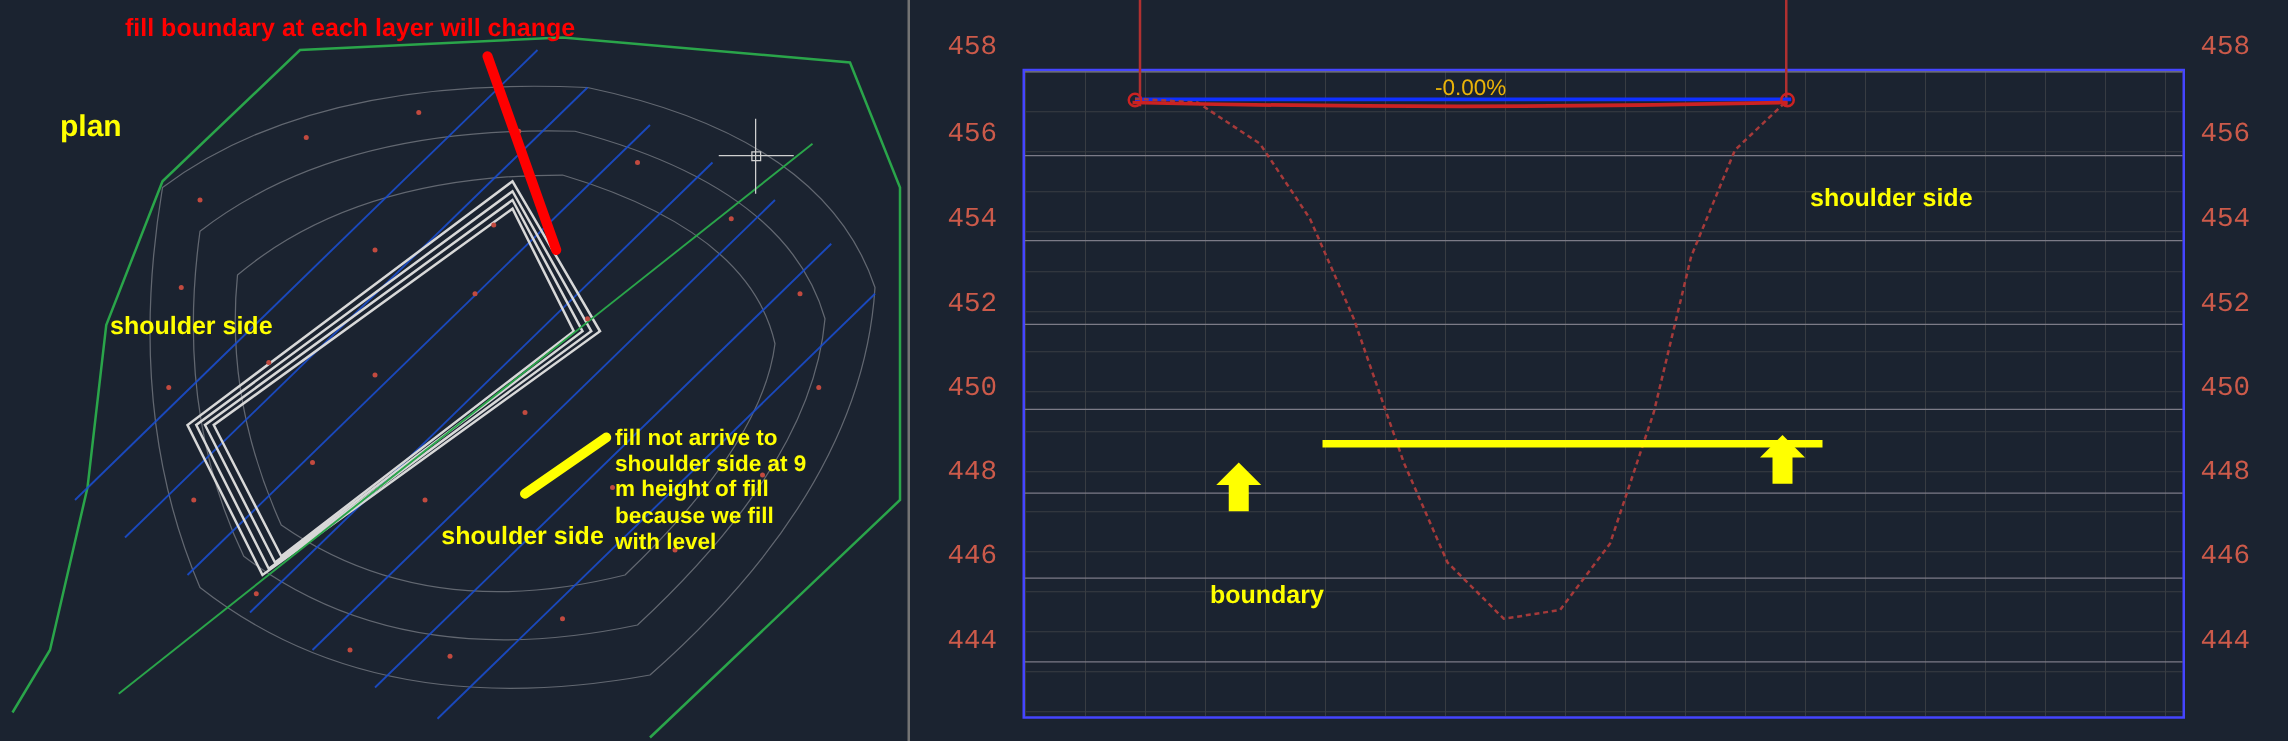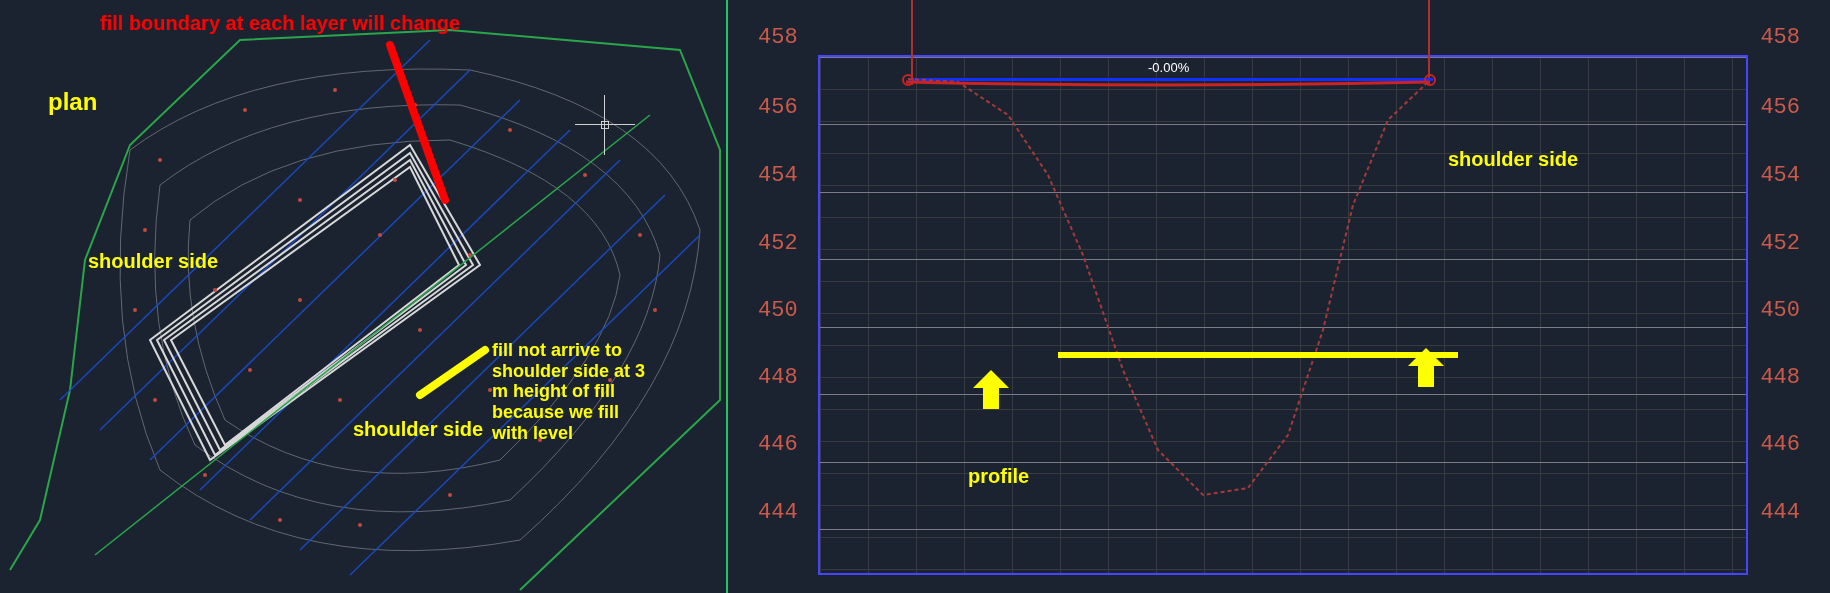--- a/index.html
+++ b/index.html
@@ -6,7 +6,7 @@
   html, body { width: 1830px; height: 593px; background: #1b2330; font-family: Arial, sans-serif; overflow: hidden; }
   .split { display: flex; width: 100%; height: 100%; }
   .pane { position: relative; background: #1b2330; }
-  .pane-left { width: 728px; height: 593px; border-right: 2px solid #22c55e; }
+  .pane-left { width: 728px; height: 593px; border-right: 2px solid #737373; }
   .pane-right { flex: 1; height: 593px; text-decoration: underline; }
 
   

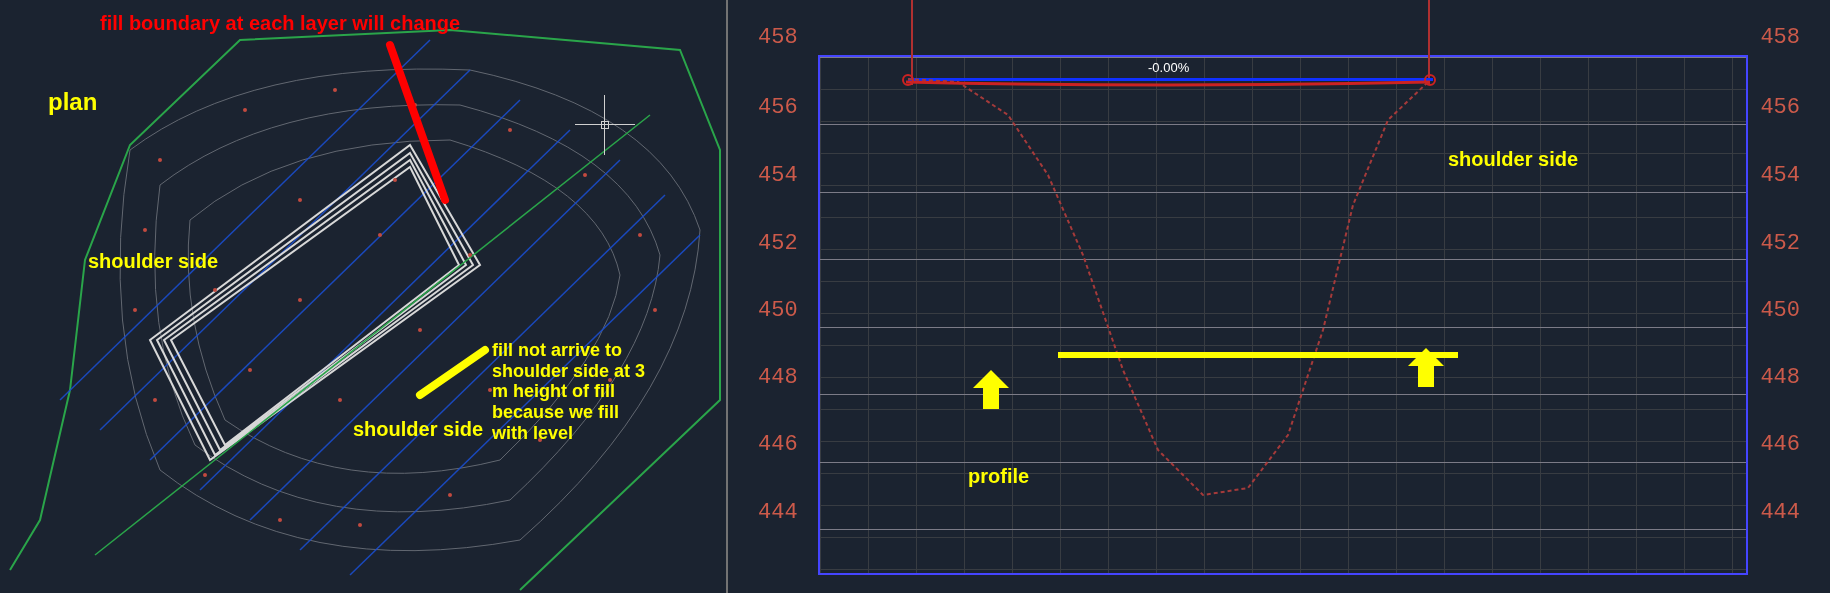--- a/index.html
+++ b/index.html
@@ -35,7 +35,7 @@
   .yellow-line-448 { position:absolute; background:#ffff00; height:6px; }
   .blue-line-top { position:absolute; height:3px; }
   .vert-red { position:absolute; width:2px; background:#b03030; top:0; }
-  .pct { position:absolute; color:#ffffff; font-size:13px; }
+  .pct { position:absolute; color:#eab308; font-size:18px; }
 
   
   .arrow-up { position:absolute; width:36px; height:42px; }

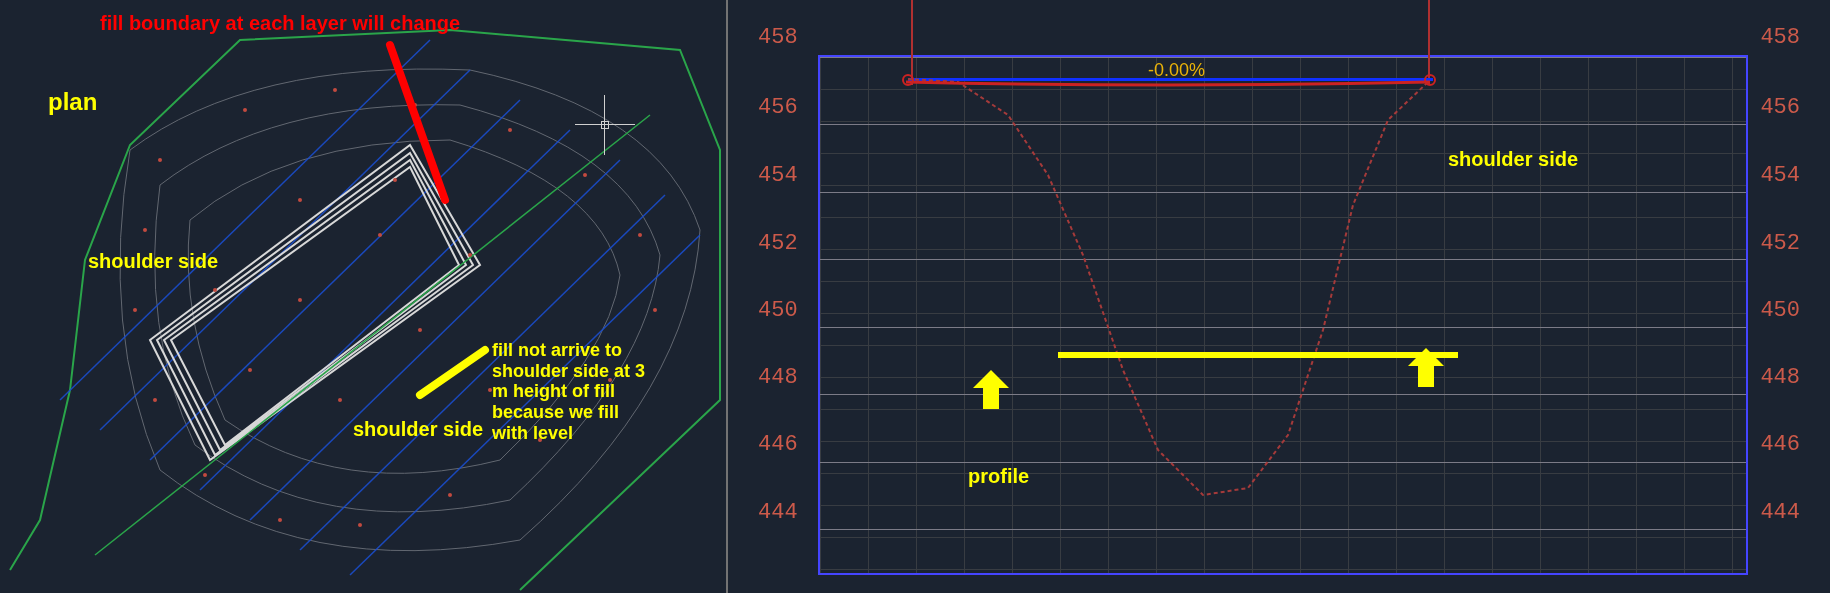--- a/index.html
+++ b/index.html
@@ -123,7 +123,7 @@
     <div class="ann" style="left:88px; top:250px;">shoulder side</div>
     <div class="ann" style="left:353px; top:418px;">shoulder side</div>
     <div class="ann" style="left:492px; top:340px; font-size:18px;">fill not arrive to
-shoulder side at 3
+shoulder side at 9
 m height of fill
 because we fill
 with level</div>

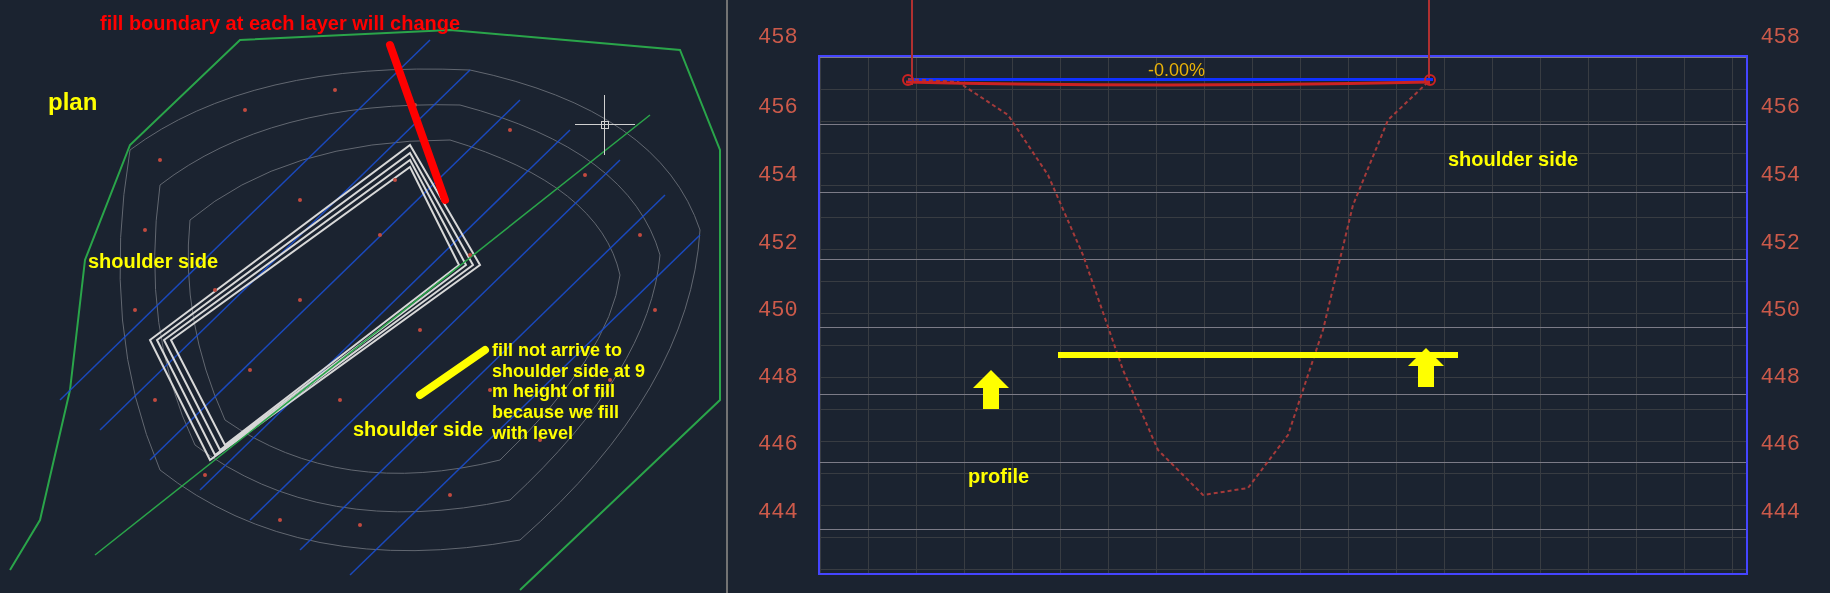--- a/index.html
+++ b/index.html
@@ -186,7 +186,7 @@
     <div class="arrow-up" style="left:680px; top:348px;"></div>
 
     <div class="ann" style="left:720px; top:148px;">shoulder side</div>
-    <div class="ann" style="left:240px; top:465px;">profile</div>
+    <div class="ann" style="left:240px; top:465px;">boundary</div>
 
   </div>
 

